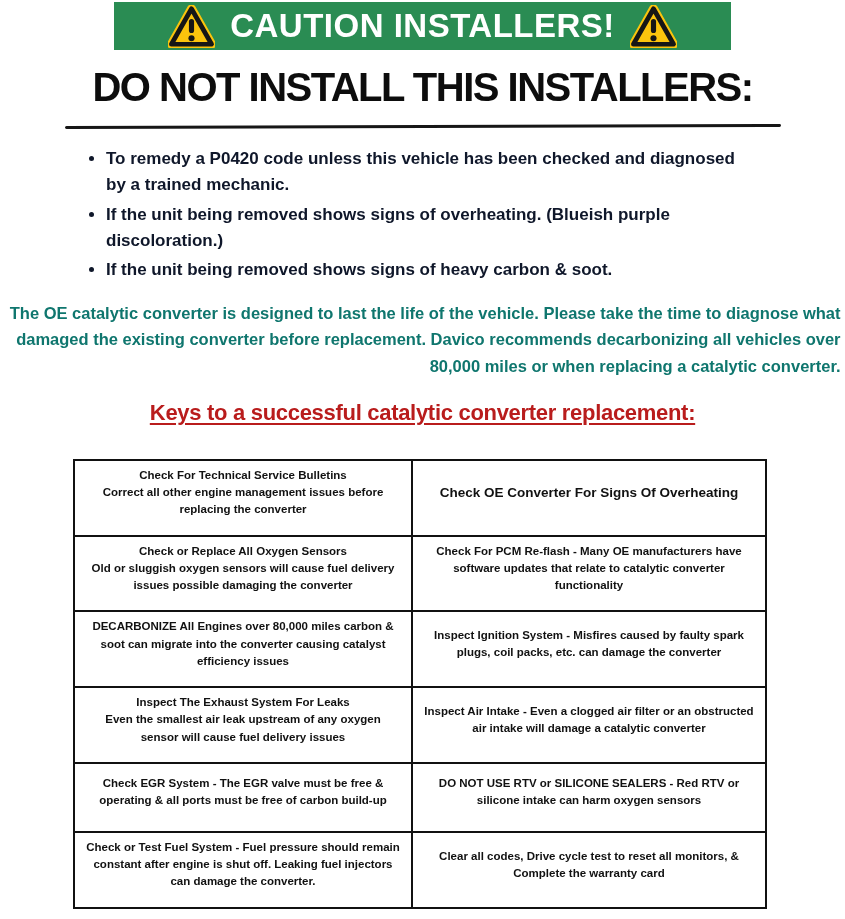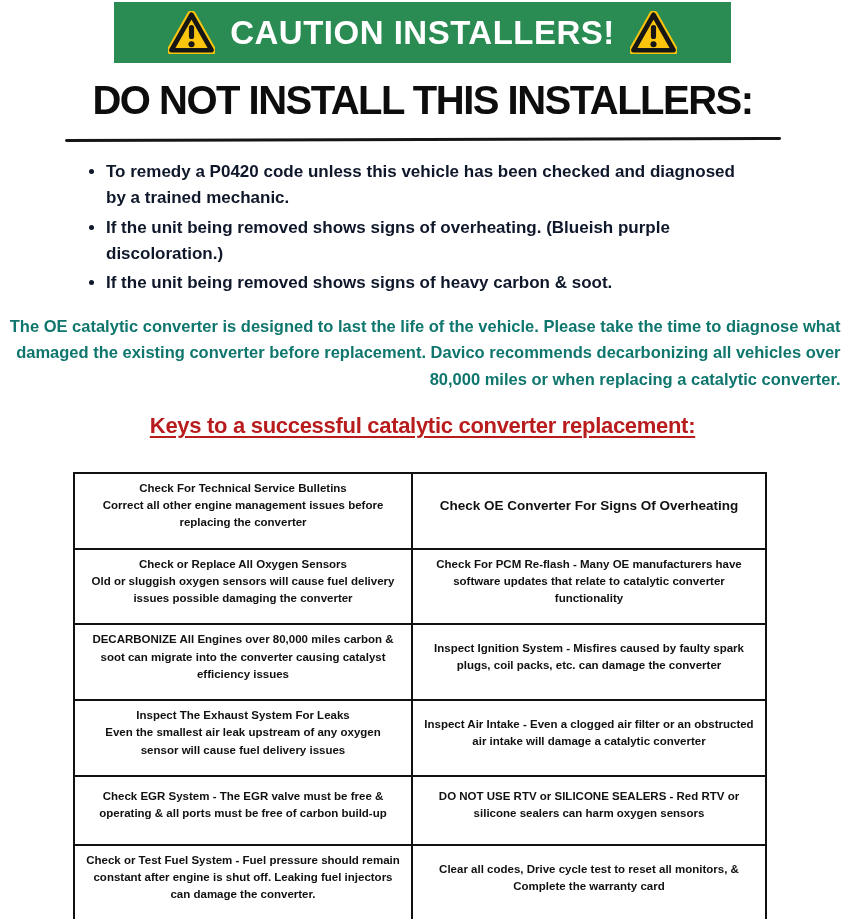--- a/index.html
+++ b/index.html
@@ -19,7 +19,7 @@
   
   .banner {
     width: 617px;
-    height: 61px;
+    height: 48px;
     margin: 2px auto 0 auto;
     background: #2A8C53;
     display: flex;

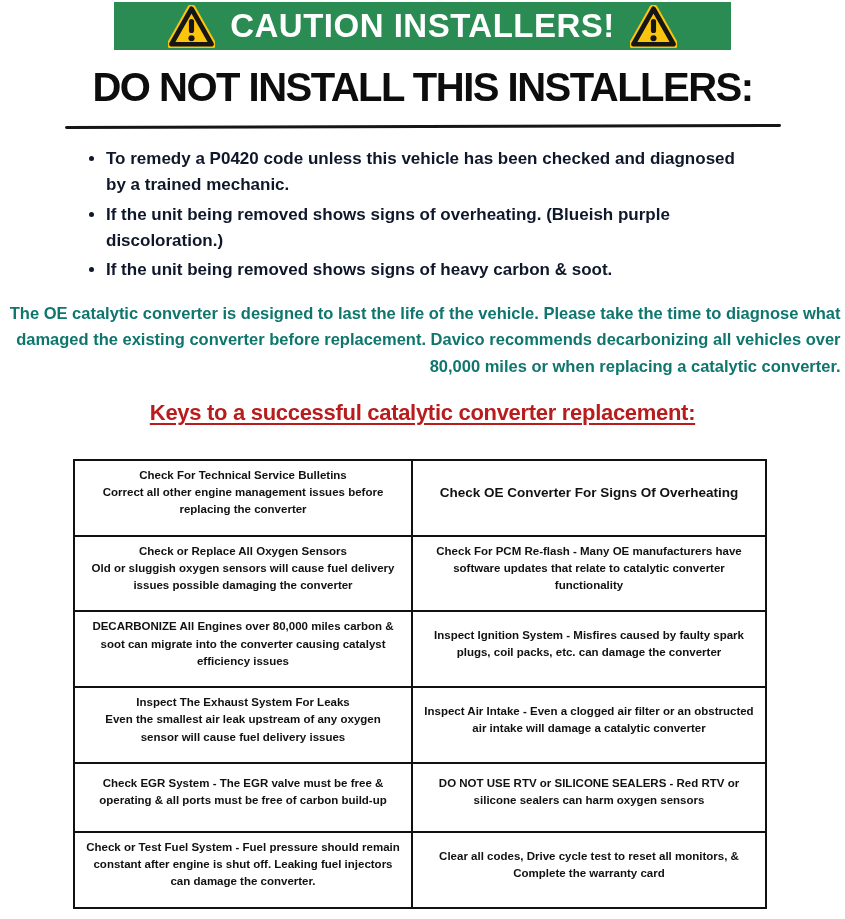--- a/index.html
+++ b/index.html
@@ -186,7 +186,7 @@
       </tr>
       <tr>
         <td>Check EGR System - The EGR valve must be free &amp; operating &amp; all ports must be free of carbon build-up</td>
-        <td>DO NOT USE RTV or SILICONE SEALERS - Red RTV or silicone sealers can harm oxygen sensors</td>
+        <td>DO NOT USE RTV or SILICONE SEALERS - Red RTV or silicone intake can harm oxygen sensors</td>
       </tr>
       <tr>
         <td>Check or Test Fuel System - Fuel pressure should remain constant after engine is shut off.  Leaking fuel injectors can damage the converter.</td>

